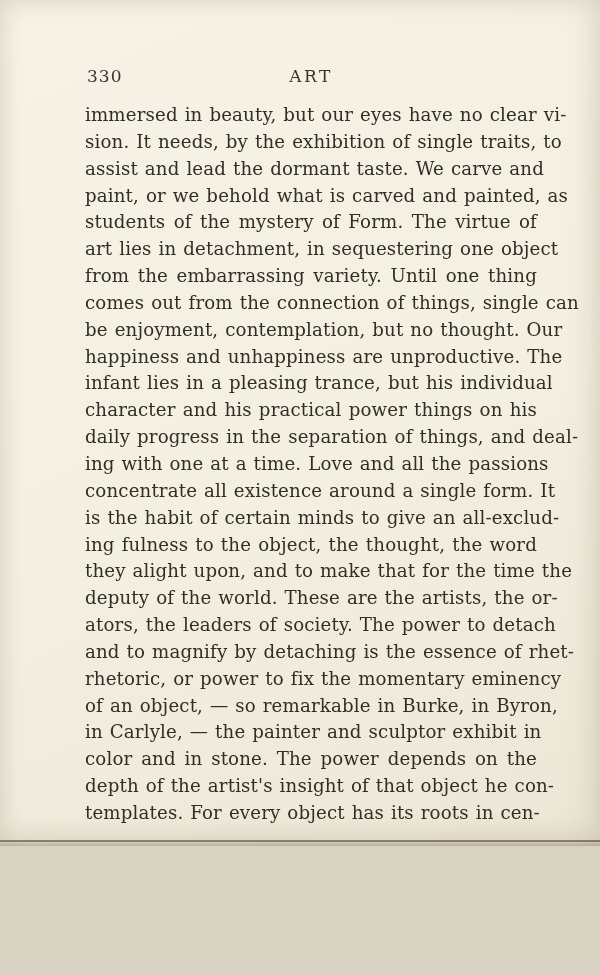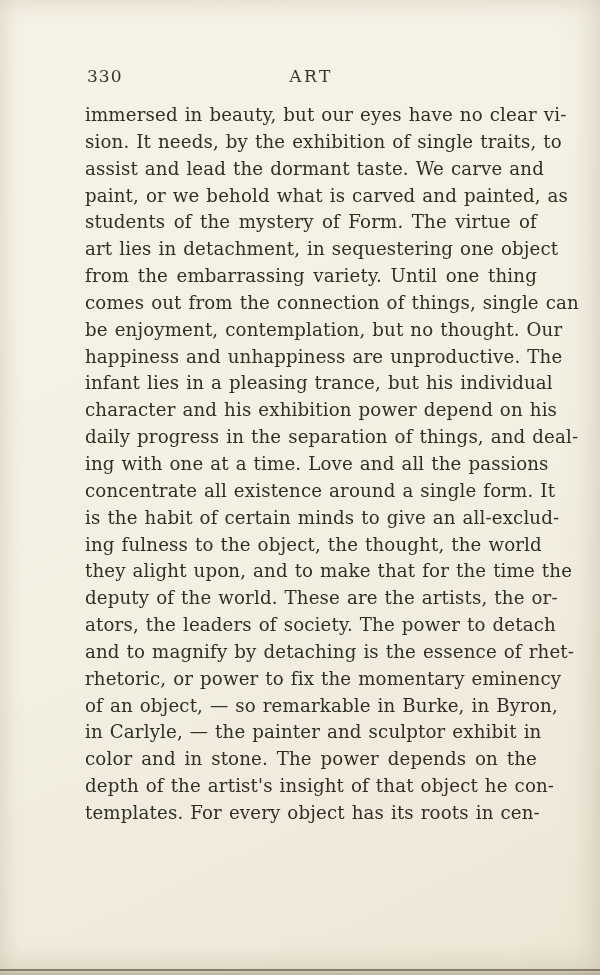--- a/index.html
+++ b/index.html
@@ -10,7 +10,7 @@
   .page {
     position: relative;
     width: 600px;
-    height: 975px;
+    height: 846px;
     margin: 0 auto;
     background: linear-gradient(155deg, #f6f2e5 0%, #f3efe1 55%, #ece6d5 100%);
     box-shadow: inset 0 -10px 26px rgba(120, 105, 80, 0.14),

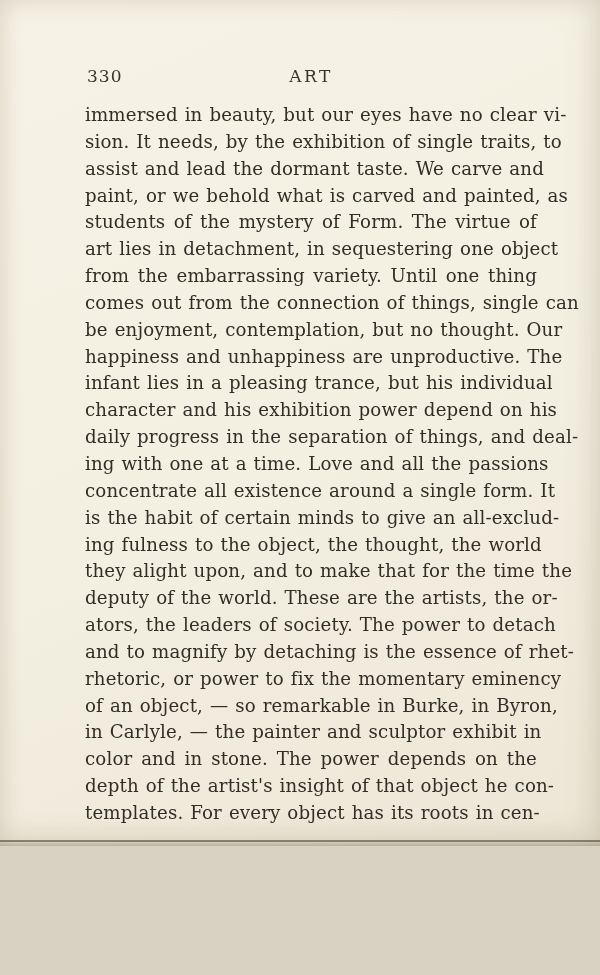--- a/index.html
+++ b/index.html
@@ -100,7 +100,7 @@
       <div class="line">be enjoyment, contemplation, but no thought.  Our</div>
       <div class="line">happiness and unhappiness are unproductive.  The</div>
       <div class="line">infant lies in a pleasing trance, but his individual</div>
-      <div class="line">character and his exhibition power depend on his</div>
+      <div class="line">character and his practical power things on his</div>
       <div class="line">daily progress in the separation of things, and deal-</div>
       <div class="line">ing with one at a time.  Love and all the passions</div>
       <div class="line">concentrate all existence around a single form.  It</div>

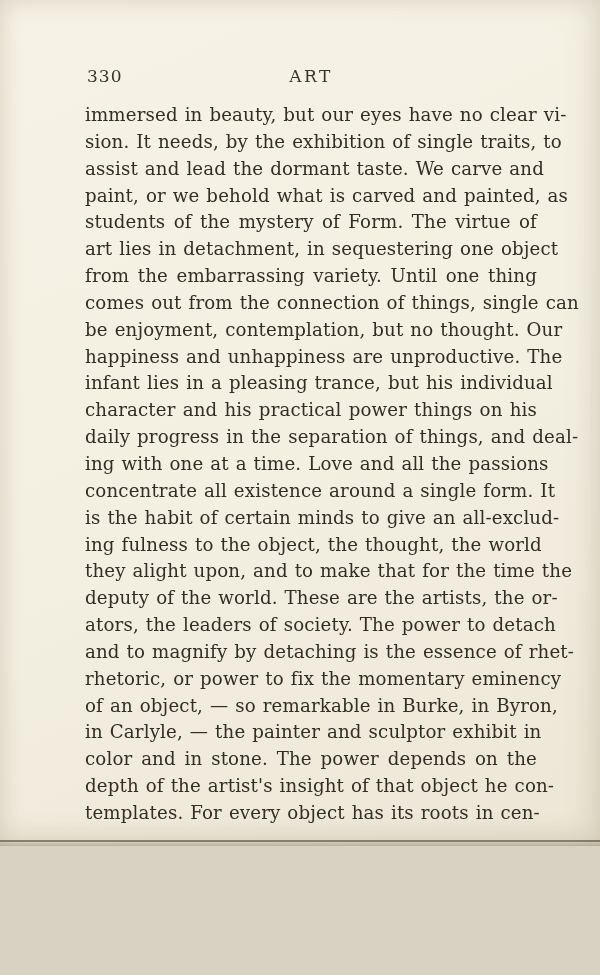--- a/index.html
+++ b/index.html
@@ -105,7 +105,7 @@
       <div class="line">ing with one at a time.  Love and all the passions</div>
       <div class="line">concentrate all existence around a single form.  It</div>
       <div class="line">is the habit of certain minds to give an all-exclud-</div>
-      <div class="line">ing fulness to the object, the thought, the world</div>
+      <div class="line">ing fulness to the object, the thought, the word</div>
       <div class="line">they alight upon, and to make that for the time the</div>
       <div class="line">deputy of the world.  These are the artists, the or-</div>
       <div class="line">ators, the leaders of society.  The power to detach</div>

